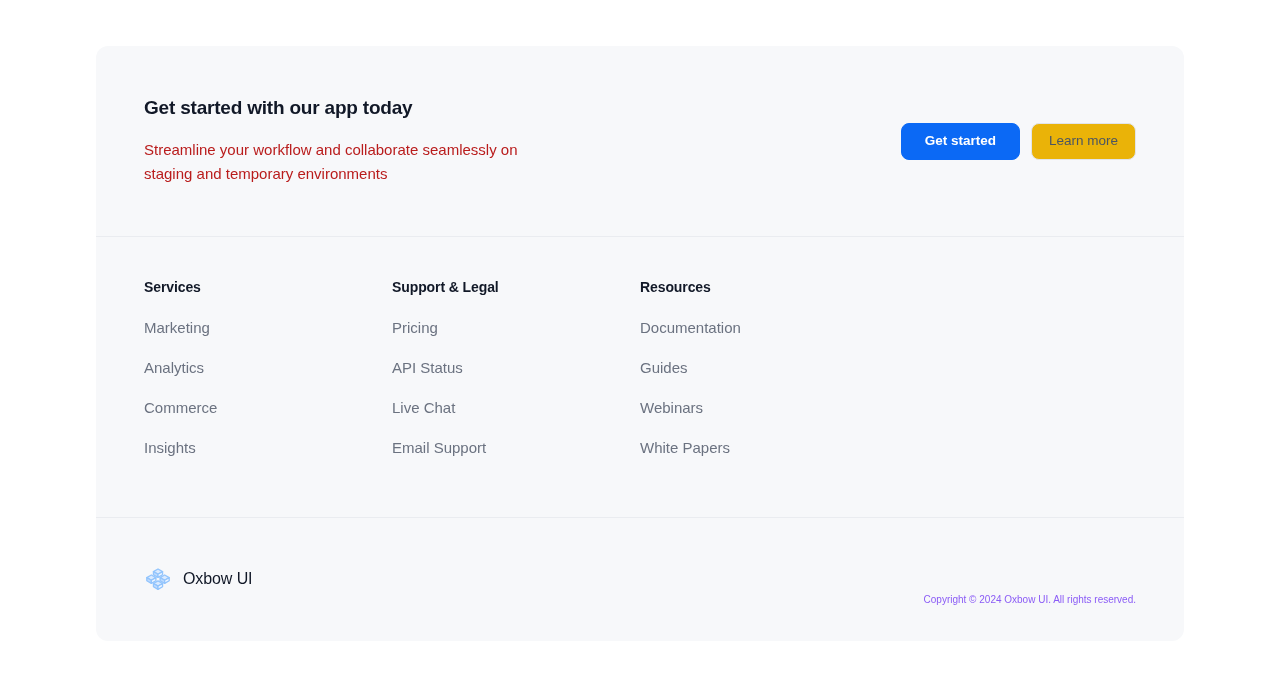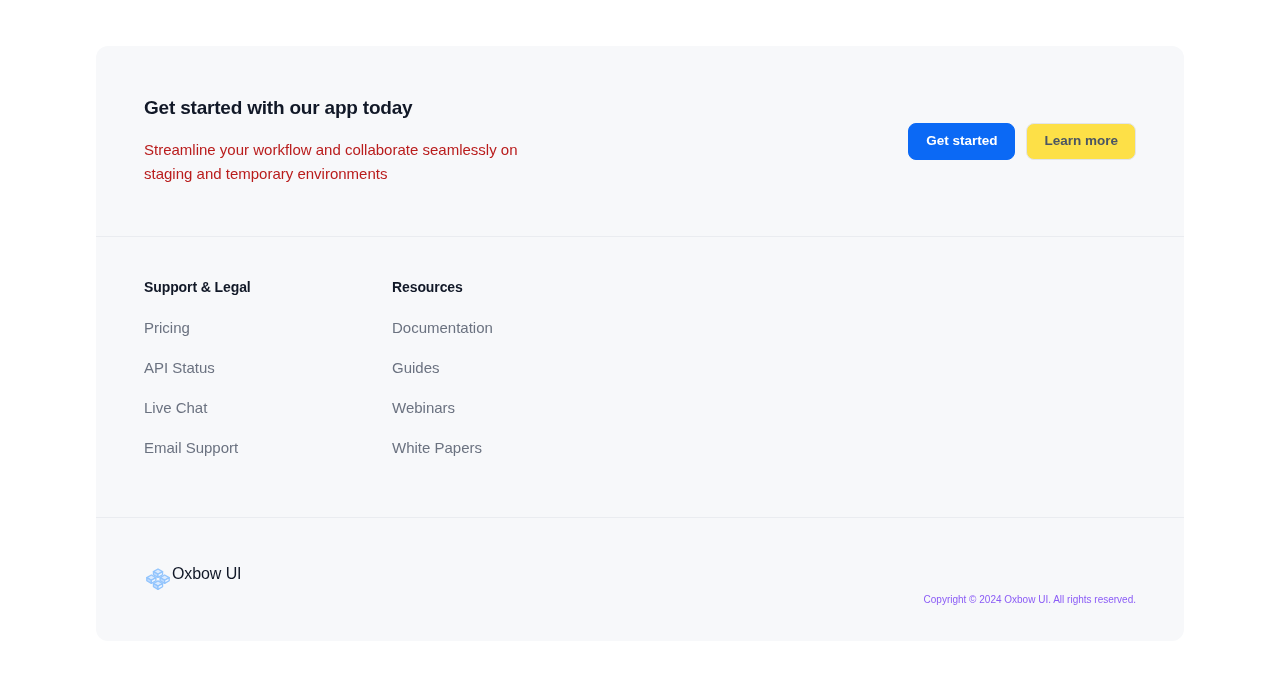--- a/index.html
+++ b/index.html
@@ -85,7 +85,7 @@
     color: #ffffff;
     border: 1px solid #0b69f5;
     height: 37px;
-    padding: 0 17px;
+    padding: 0 23px;
   }
 
   .btn-secondary {

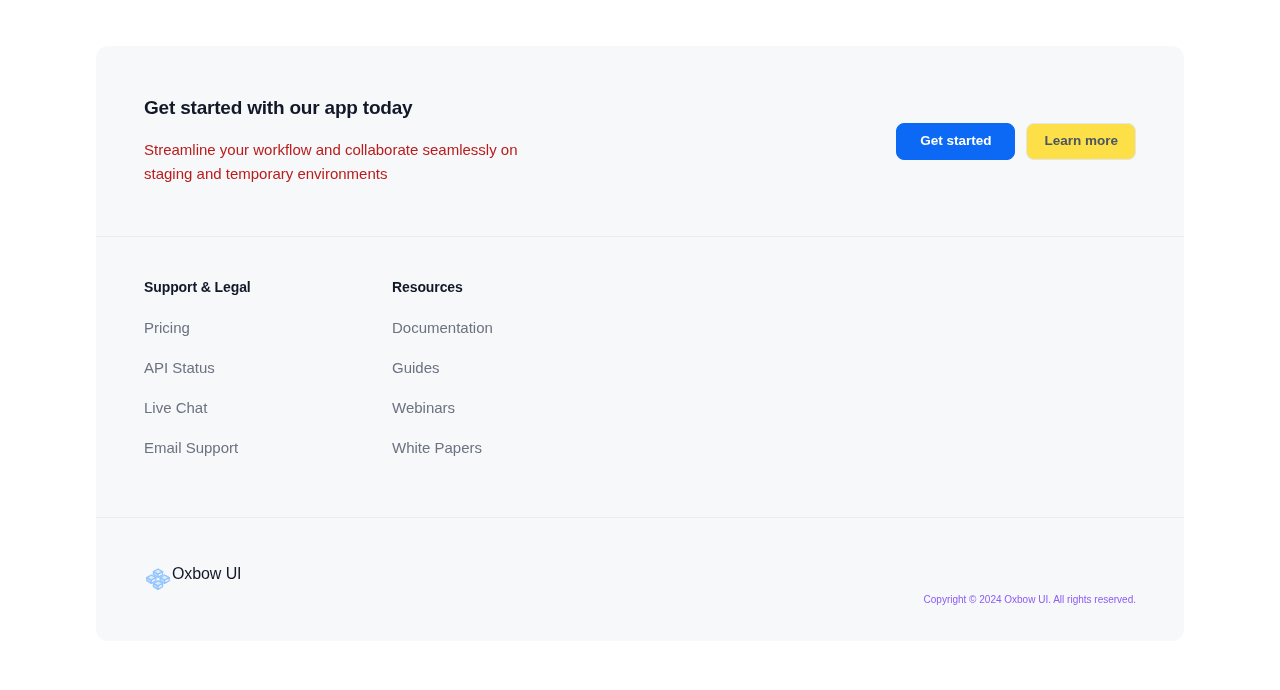--- a/index.html
+++ b/index.html
@@ -89,12 +89,12 @@
   }
 
   .btn-secondary {
-    background: #fde047;
+    background: #eab308;
     color: #4b5563;
     border: 1px solid #e2e5ea;
     height: 37px;
     padding: 0 17px;
-    font-weight: bold;
+    font-weight: normal;
     font-size: 13.5px;
   }
 

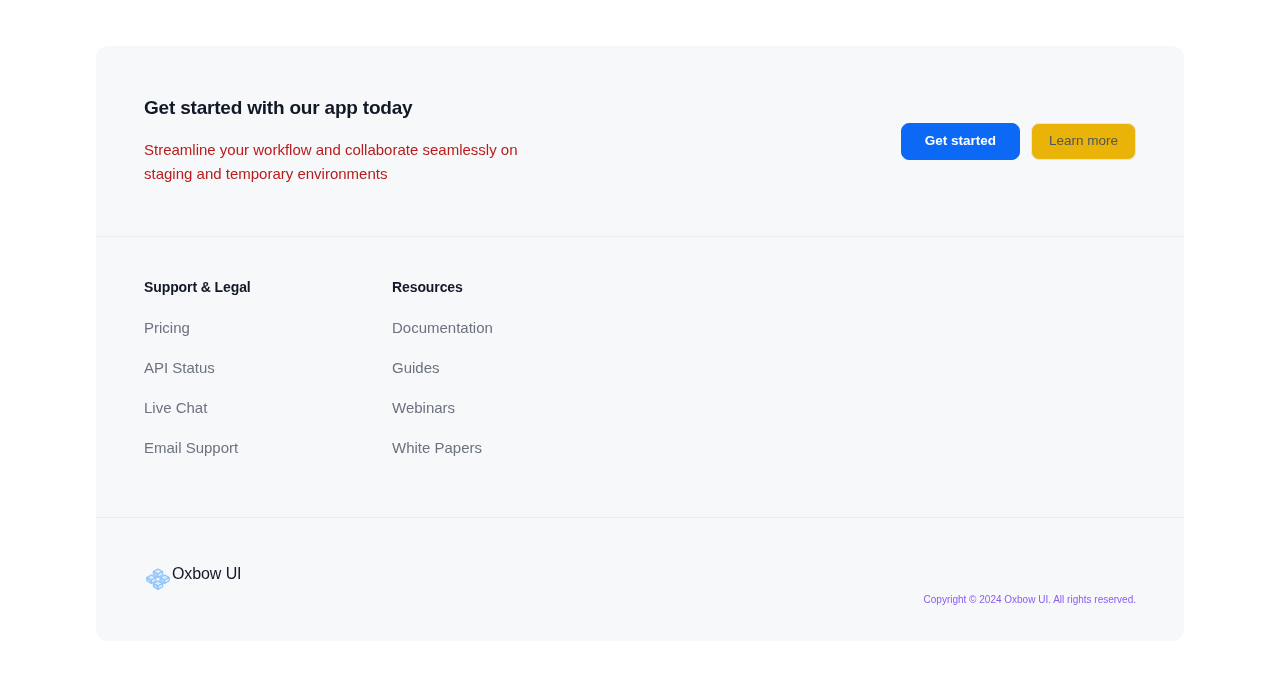--- a/index.html
+++ b/index.html
@@ -183,6 +183,13 @@
     <div class="links">
 
 
+      <div class="link-col">
+        <div class="link-col-title">Services</div>
+        <a class="link-item" href="#">Marketing</a>
+        <a class="link-item" href="#">Analytics</a>
+        <a class="link-item" href="#">Commerce</a>
+        <a class="link-item" href="#">Insights</a>
+      </div>
 
       <div class="link-col">
         <div class="link-col-title">Support &amp; Legal</div>

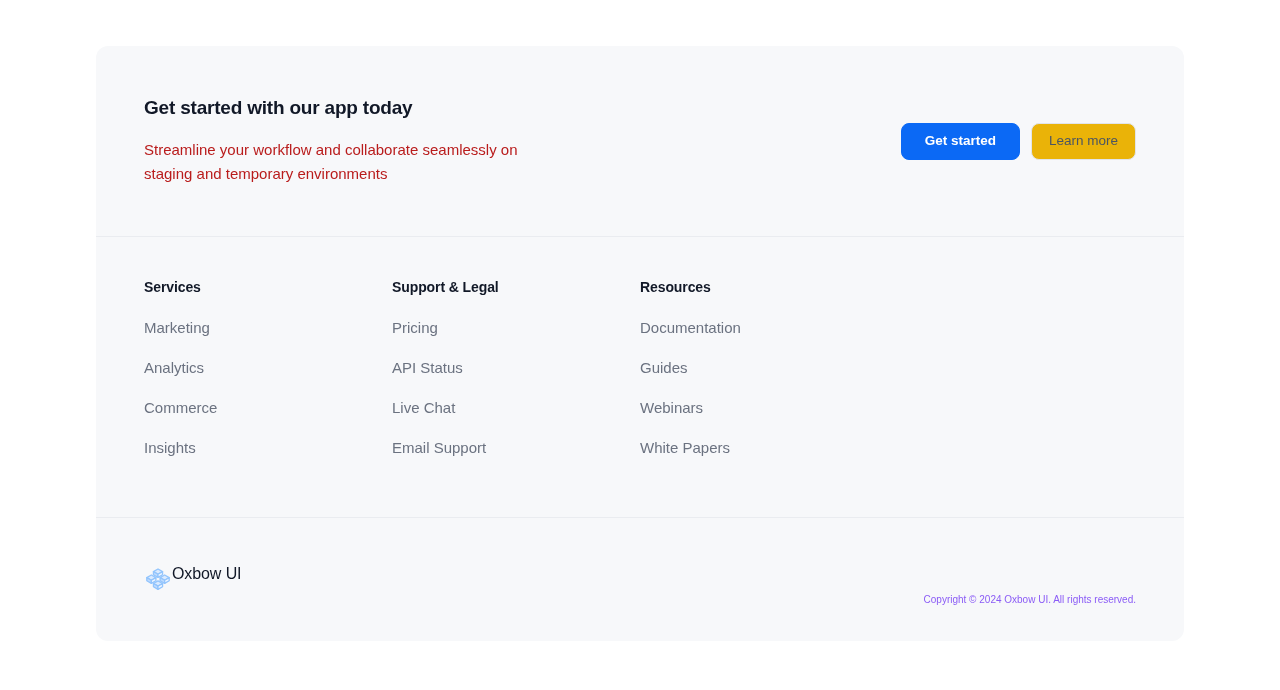--- a/index.html
+++ b/index.html
@@ -140,7 +140,8 @@
 
   .brand {
     display: flex;
-    align-items: flex-start;
+    align-items: center;
+    gap: 11px;
   }
 
   .brand-mark {

